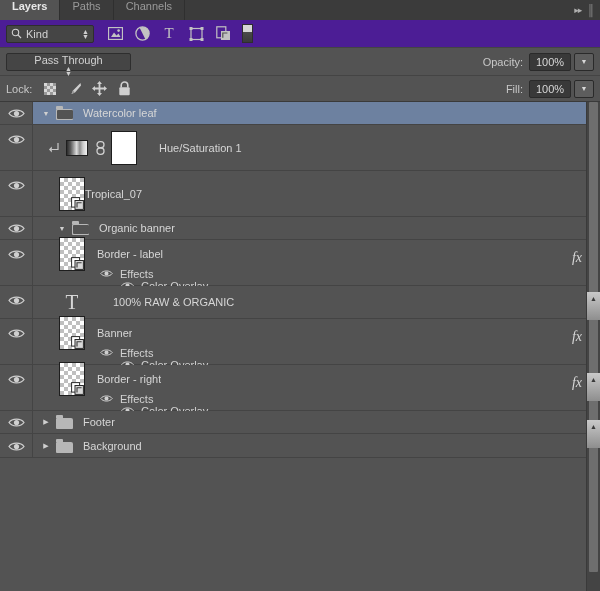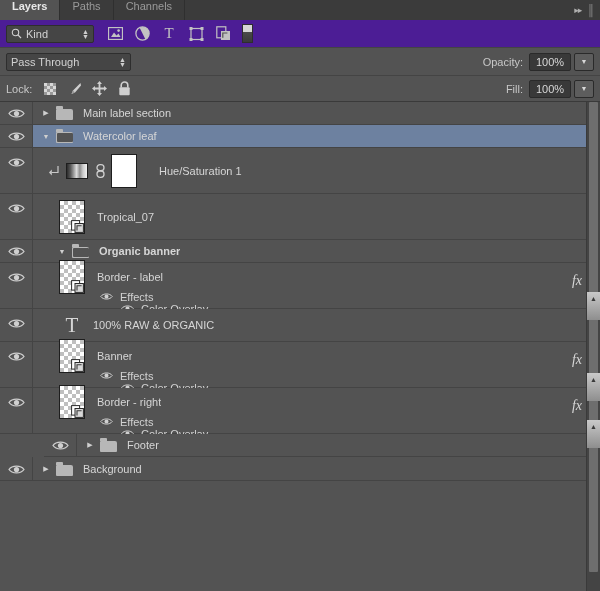--- a/index.html
+++ b/index.html
@@ -38,7 +38,7 @@
   .blendrow{height:27px;background:#535353;display:flex;align-items:center;
             border-bottom:1px solid #444;padding:0 6px;flex:0 0 auto;}
   .blend-select{width:125px;height:18px;background:#454545;border:1px solid #2e2e2e;border-radius:2px;
-                display:flex;align-items:center;padding:0 4px;box-sizing:border-box;color:#d2d2d2;font-size:11px;}
+                display:flex;align-items:center;padding:0 4px;box-sizing:border-box;color:#d2d2d2;font-size:11px;flex-direction:column;}
   .blend-select .lbl{flex:1;}
   .fieldlbl{margin-left:auto;font-size:11px;color:#c8c8c8;}
   .numfield{width:42px;height:18px;background:#393939;border:1px solid #2a2a2a;border-radius:2px;

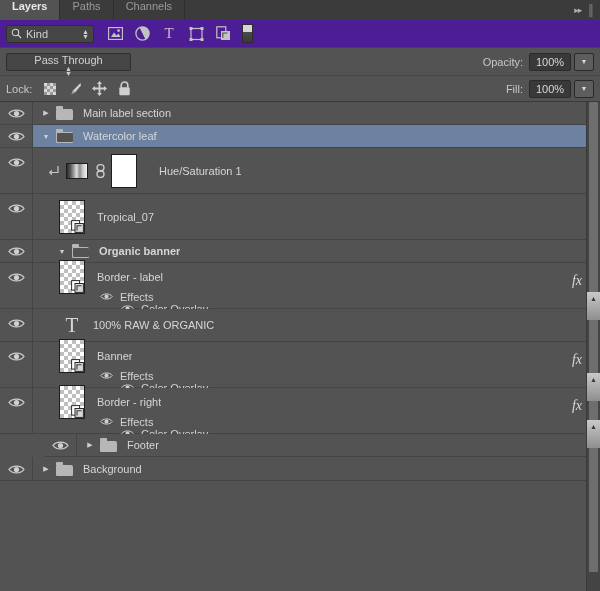--- a/index.html
+++ b/index.html
@@ -220,25 +220,6 @@
 
   <div class="listwrap">
     <div class="list" id="layer-list">
-        <div class="row" style="height: 23px;">
-          <div class="eyecol">
-            <div class="eyecell" style="height: 23px;">
-              <svg width="17" height="11" viewBox="0 0 17 11">
-                <path d="M1 5.5 C4 1 13 1 16 5.5 C13 10 4 10 1 5.5 Z" fill="none" stroke="#cfcfcf" stroke-width="1.3"></path>
-                <circle cx="8.5" cy="5.5" r="2.6" fill="#cfcfcf"></circle>
-              </svg>
-            </div>
-          </div>
-          <div class="body">
-            <div class="mainline" style="height: 23px;">
-              <span class="twisty" style="margin-left: 5px;">▶</span>
-              <span class="folder">
-                <i></i>
-              </span>
-              <span class="name lbl-gap">Main label section</span>
-            </div>
-          </div>
-        </div>
         <div class="row selected" style="height: 23px;">
           <div class="eyecol">
             <div class="eyecell" style="height: 23px;">

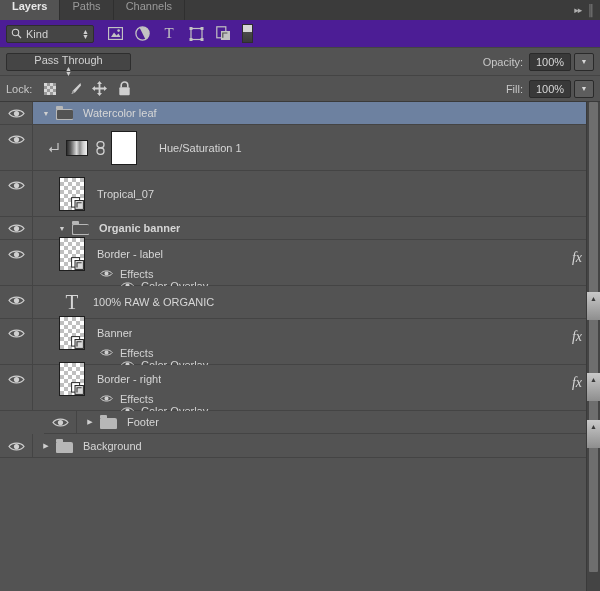--- a/index.html
+++ b/index.html
@@ -288,7 +288,7 @@
                   <polyline points="6,10.6 6,5.8 10.6,5.8" fill="none" stroke="#3a3a3a" stroke-width="1.1"></polyline>
                 </svg>
               </span>
-              <span class="name editing" style="margin-left: 12px;">Tropical_07 </span>
+              <span class="name editing" style="margin-left: 0;">Tropical_07 </span>
             </div>
           </div>
         </div>

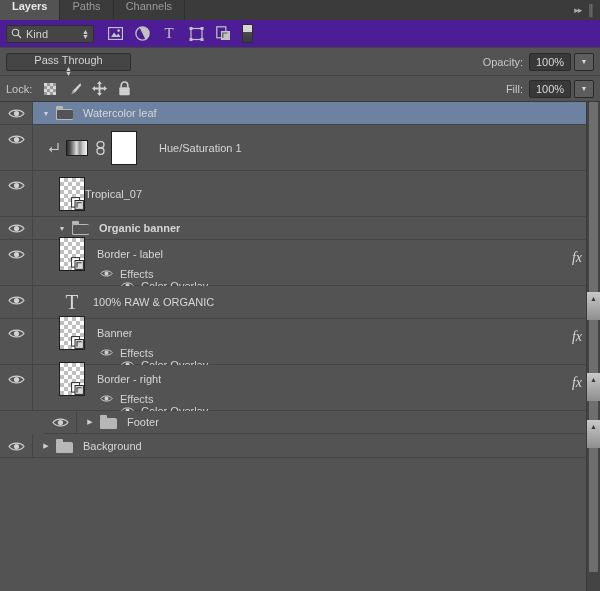--- a/index.html
+++ b/index.html
@@ -292,7 +292,7 @@
             </div>
           </div>
         </div>
-        <div class="row" style="height: 23px; font-weight: bold;">
+        <div class="row" style="height: 23px;">
           <div class="eyecol">
             <div class="eyecell" style="height: 23px;">
               <svg width="17" height="11" viewBox="0 0 17 11">

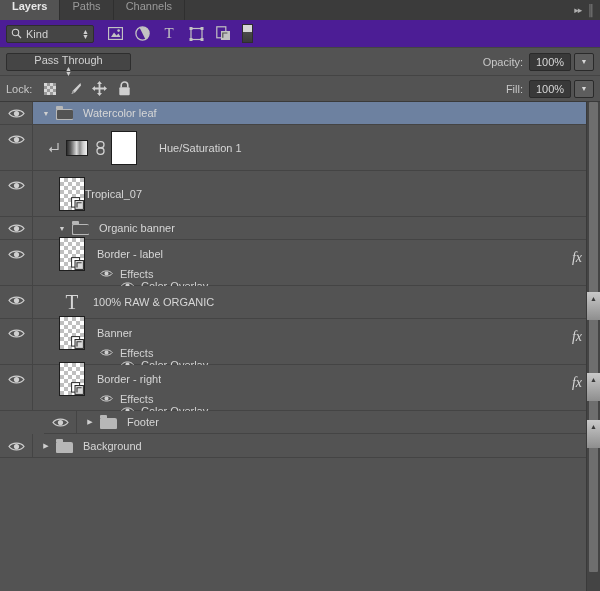--- a/index.html
+++ b/index.html
@@ -364,7 +364,7 @@
             <div class="mainline" style="height: 33px;">
               <span style="width: 0px;"></span>
               <span class="typeic" style="margin-left: 26px;">T</span>
-              <span class="name" style="margin-left: 8px;">100% RAW &amp; ORGANIC</span>
+              <span class="name" style="margin-left: 28px;">100% RAW &amp; ORGANIC</span>
             </div>
           </div>
         </div>

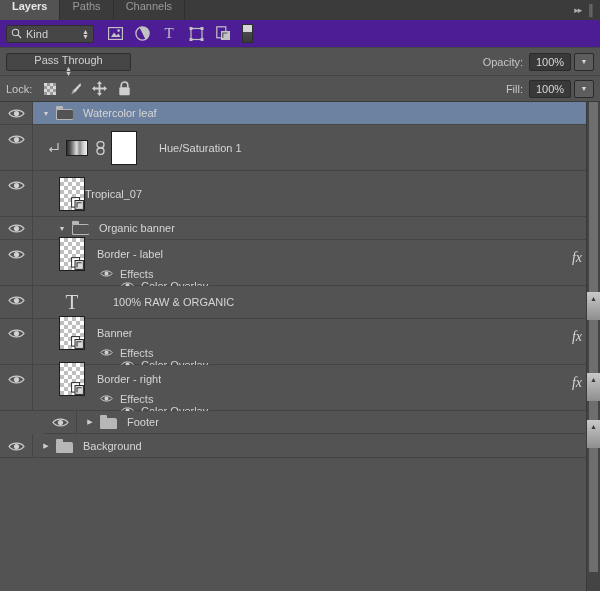--- a/index.html
+++ b/index.html
@@ -448,7 +448,7 @@
             </div>
           </div>
         </div>
-        <div class="row" style="height: 23px; margin-left: 44px;">
+        <div class="row" style="height: 23px;">
           <div class="eyecol">
             <div class="eyecell" style="height: 23px;">
               <svg width="17" height="11" viewBox="0 0 17 11">

